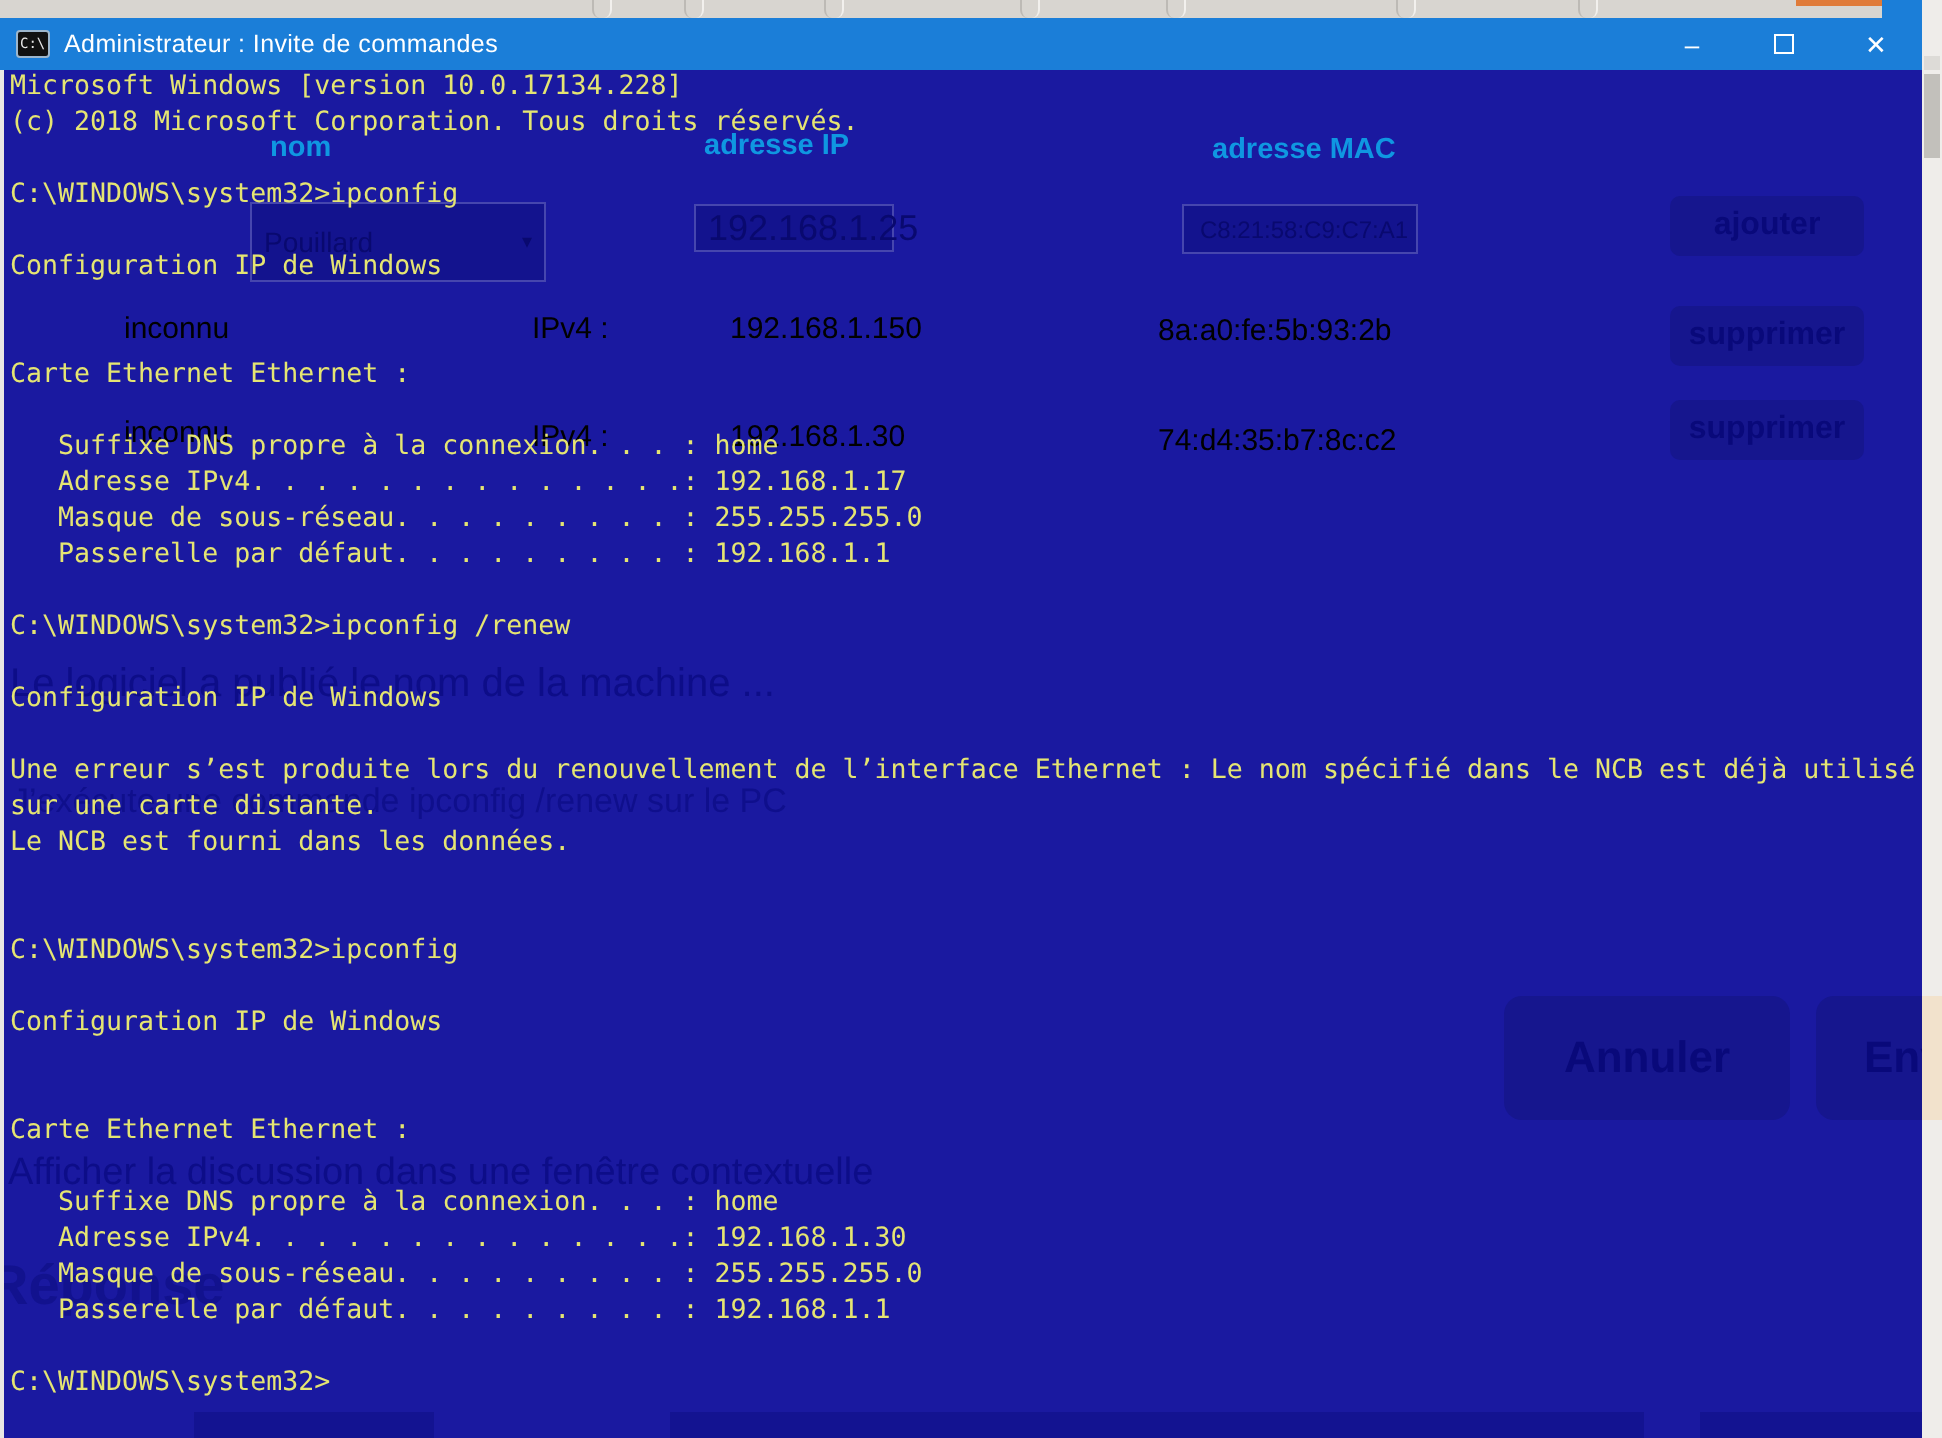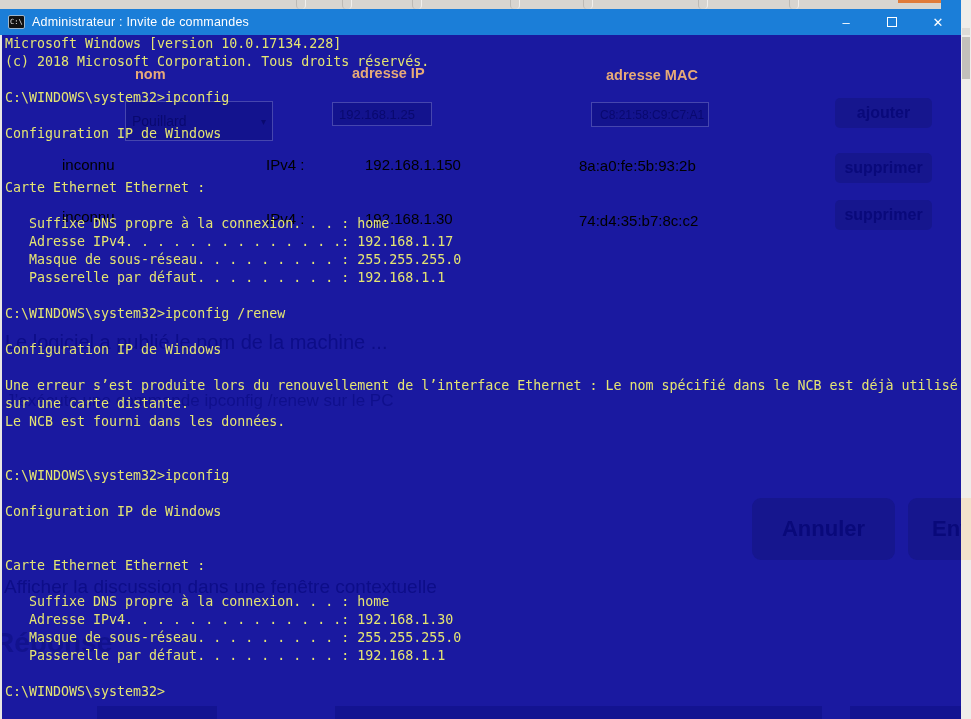--- a/index.html
+++ b/index.html
@@ -32,7 +32,7 @@
               background:#1a19a0; overflow:hidden; }
 
   
-  .ghost { position:absolute; color:#fdba74; }
+  .ghost { position:absolute; color:#0ea5e9; }
   .ghost-layer { position:absolute; inset:0; z-index:1; }
   .g-header { font-size:14.5px; font-weight:bold; opacity:.9; }
   .g-box { position:absolute; border:1px solid #4646ae; background:rgba(10,10,110,0.35);

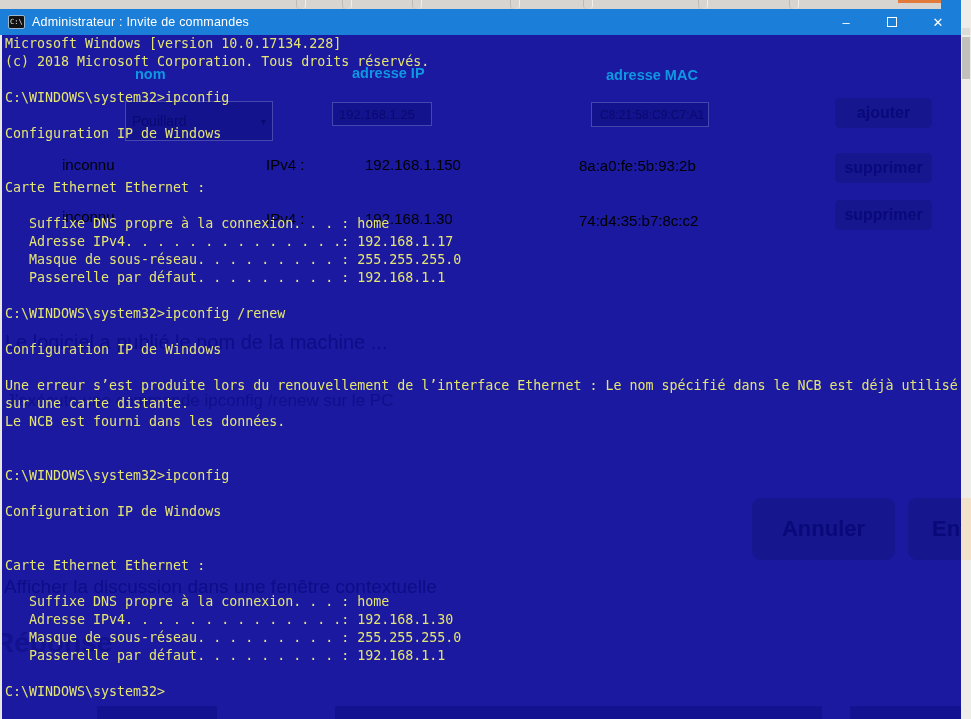--- a/index.html
+++ b/index.html
@@ -98,7 +98,7 @@
         <span>Pouillard</span>
         <span style="margin-left:auto; font-size:10px;">▾</span>
       </div>
-      <div class="g-box" style="left:330px; top:67px; width:100px; height:24px; padding:0 6px; font-size:13px;">
+      <div class="g-box" style="left:345px; top:67px; width:100px; height:24px; padding:0 6px; font-size:18px;">
         <span>192.168.1.25</span>
       </div>
       <div class="g-box" style="left:589px; top:67px; width:118px; height:25px; padding:0 8px; font-size:12px;">

